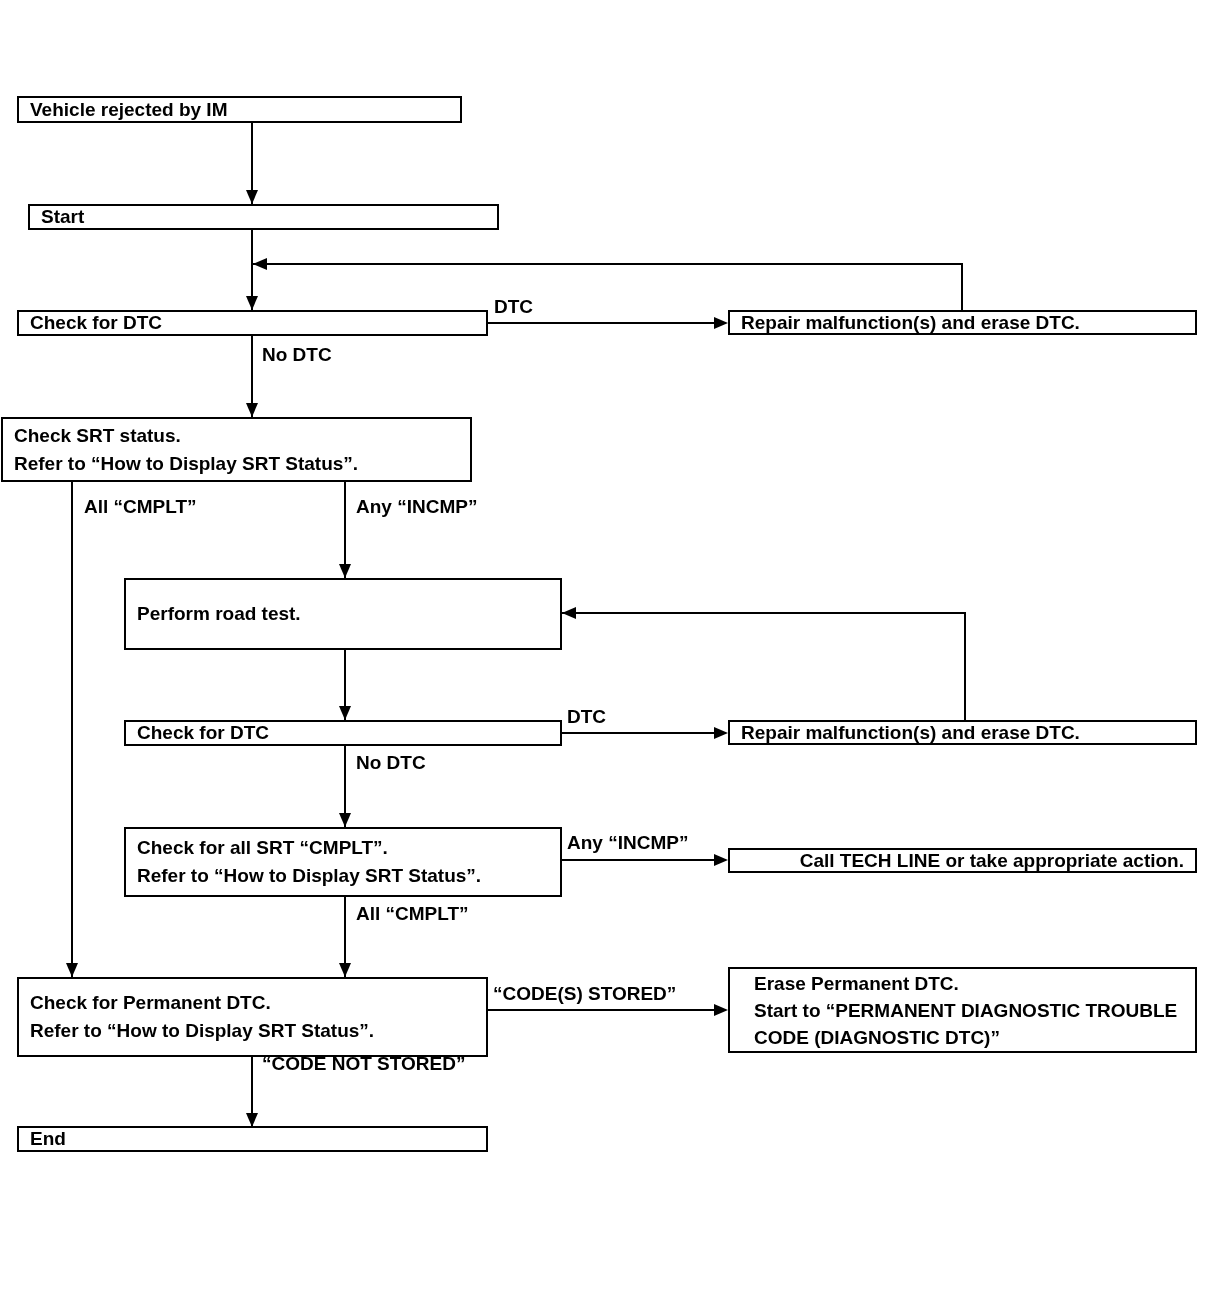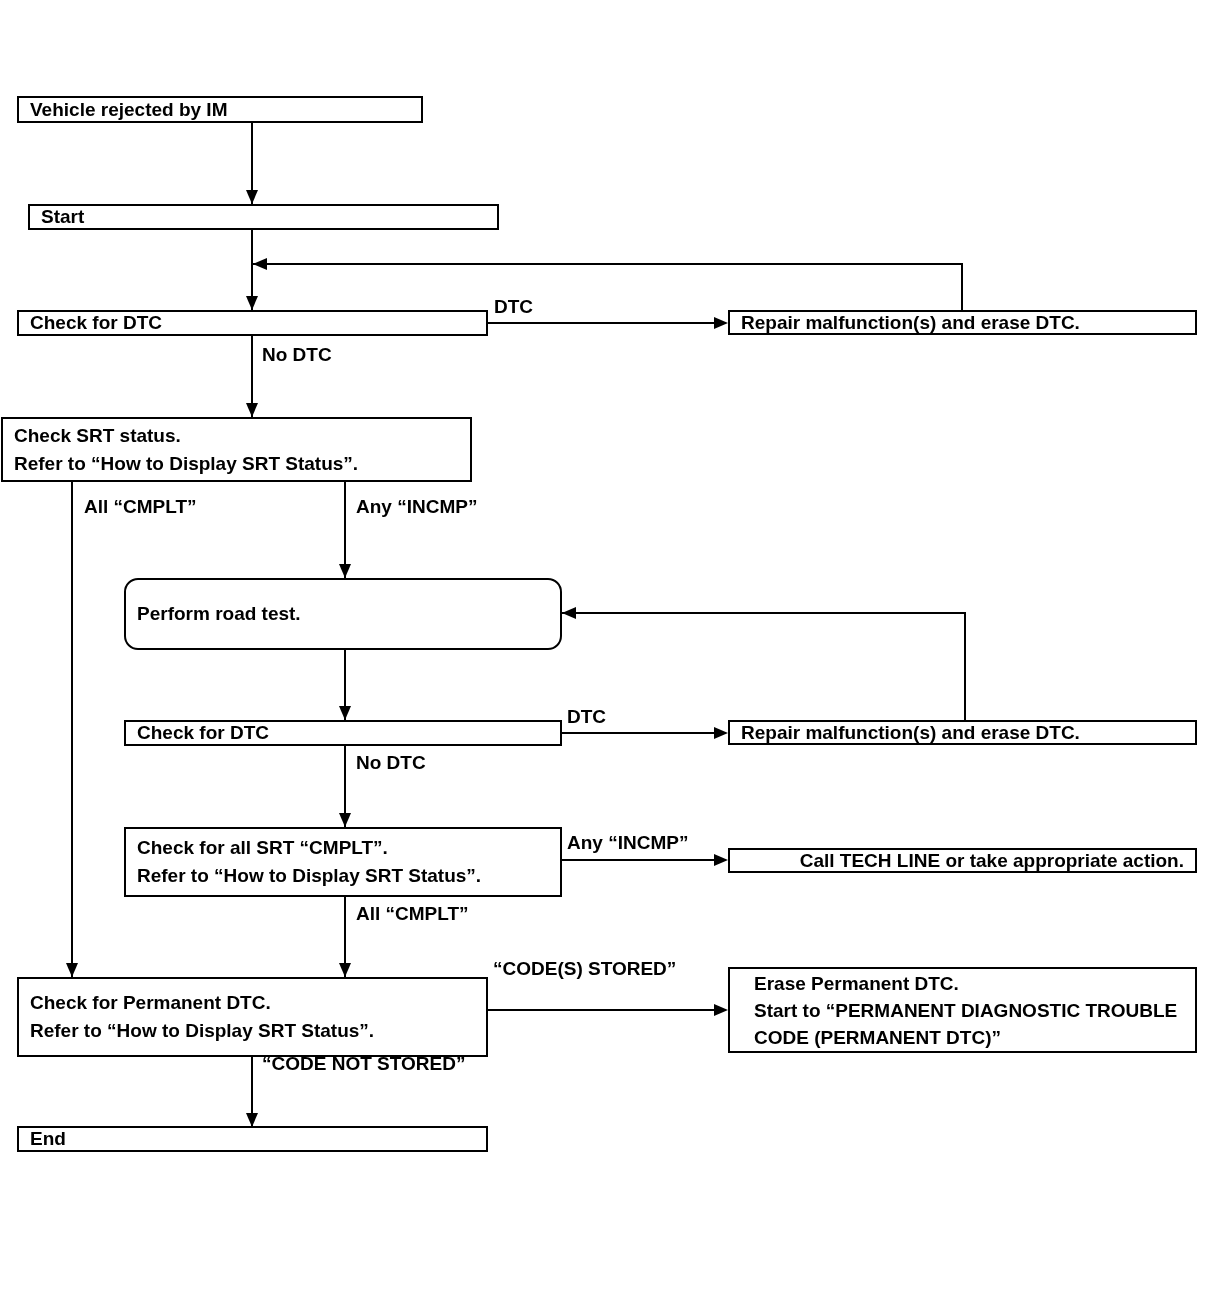--- a/index.html
+++ b/index.html
@@ -102,7 +102,7 @@
   <div class="arr down" style="left:246px; top:1113px;"></div>
   <div class="elabel" style="left:262px; top:1053px;text-align:right;">“CODE NOT STORED”</div>
 
-  <div class="node" style="left:17px; top:96px; width:406px; height:27px;">
+  <div class="node" style="left:17px; top:96px; width:445px; height:27px;">
     <span>Vehicle rejected by IM</span>
   </div>
 

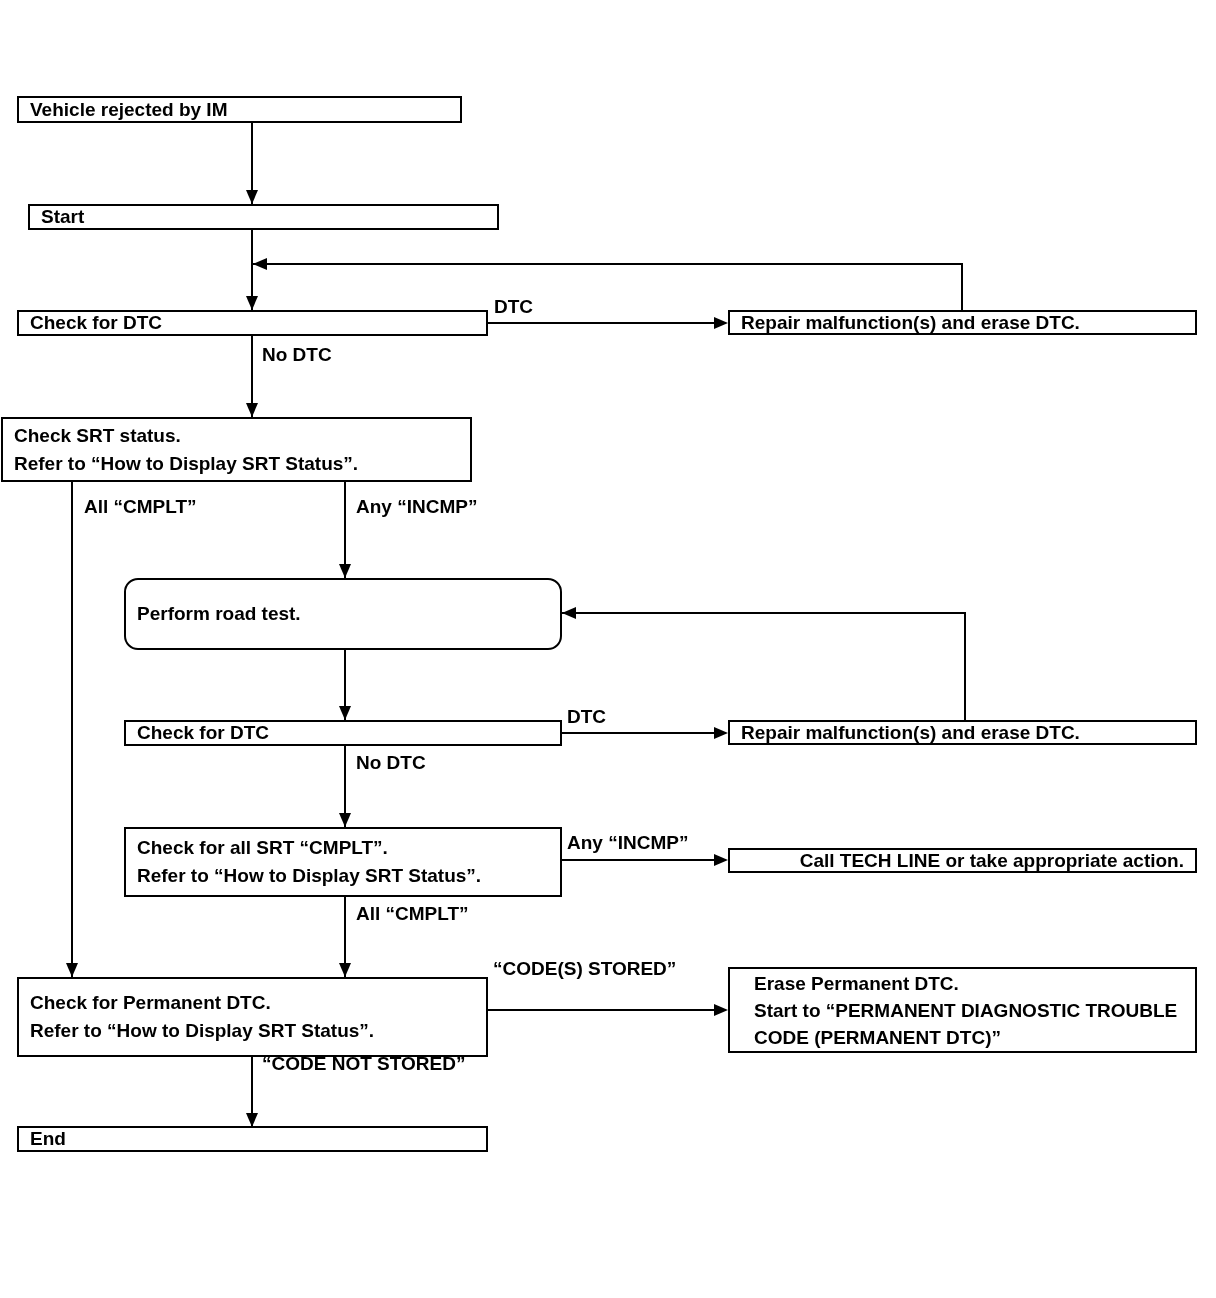--- a/index.html
+++ b/index.html
@@ -123,7 +123,7 @@
     <span>Refer to “How to Display SRT Status”.</span>
   </div>
 
-  <div class="node" style="left:124px; top:578px; width:438px; height:72px;border-radius:14px;">
+  <div class="node" style="left:124px; top:578px; width:438px; height:72px;">
     <span>Perform road test.</span>
   </div>
 

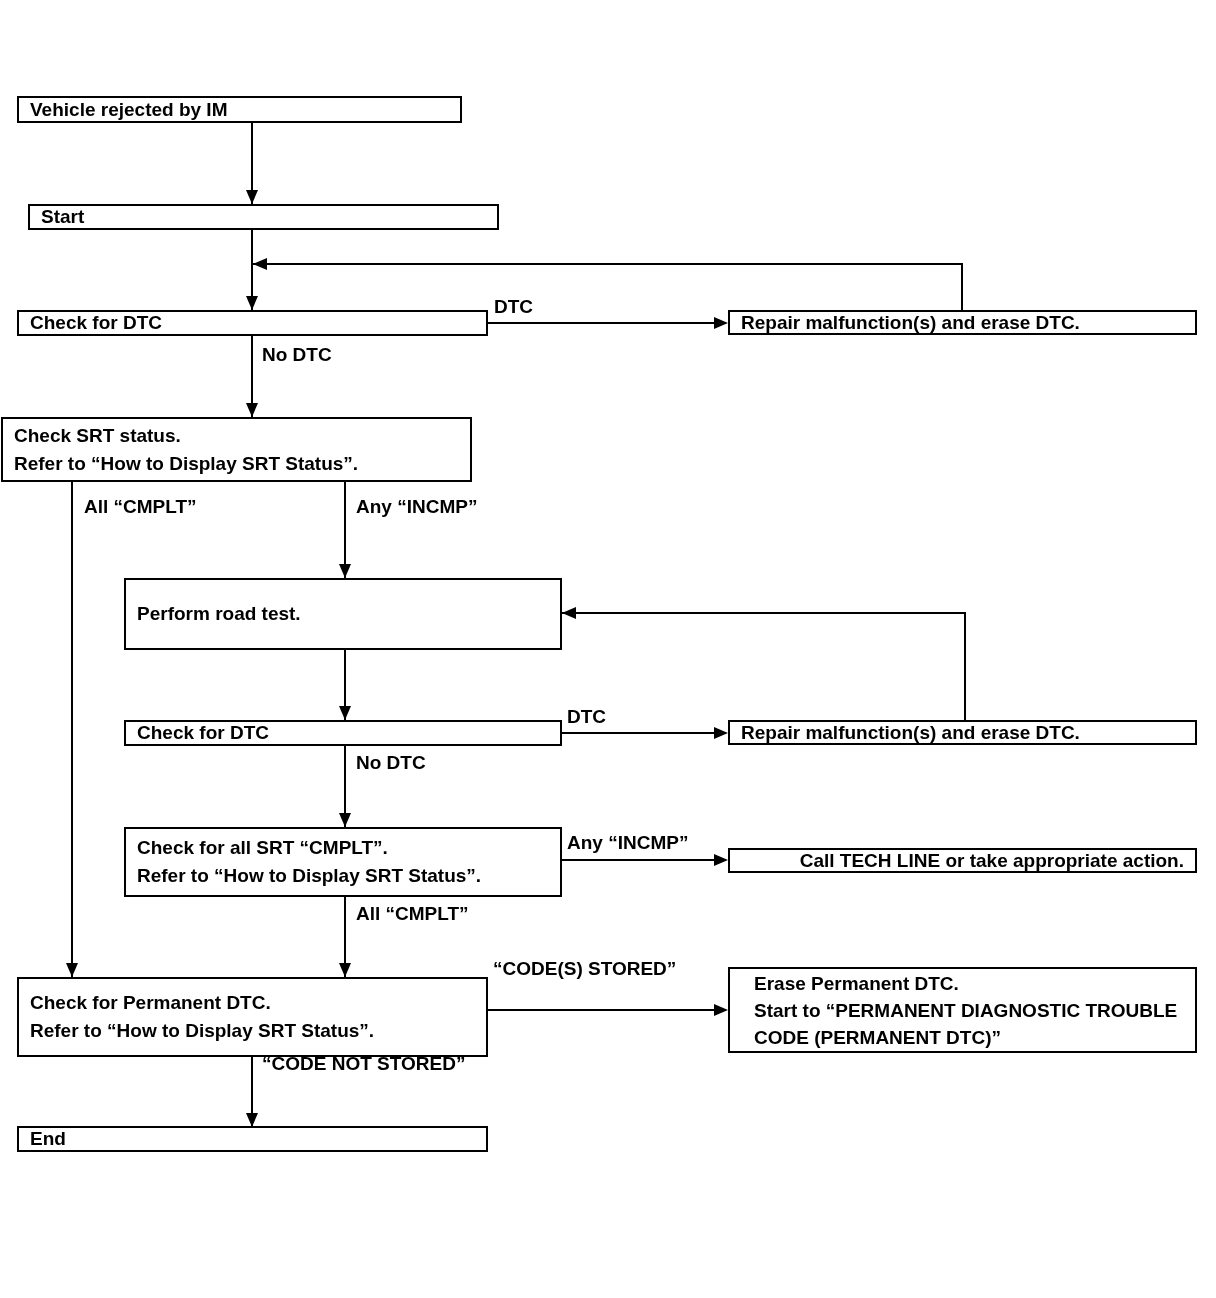--- a/index.html
+++ b/index.html
@@ -96,7 +96,7 @@
 
   <div class="hl" style="left:488px; top:1009px; width:230px;"></div>
   <div class="arr right" style="left:714px; top:1004px;"></div>
-  <div class="elabel" style="left:493px; top:958px;">“CODE(S) STORED”</div>
+  <div class="elabel" style="left:493px; top:983px;">“CODE(S) STORED”</div>
 
   <div class="vl" style="left:251px; top:1043px; height:84px;"></div>
   <div class="arr down" style="left:246px; top:1113px;"></div>

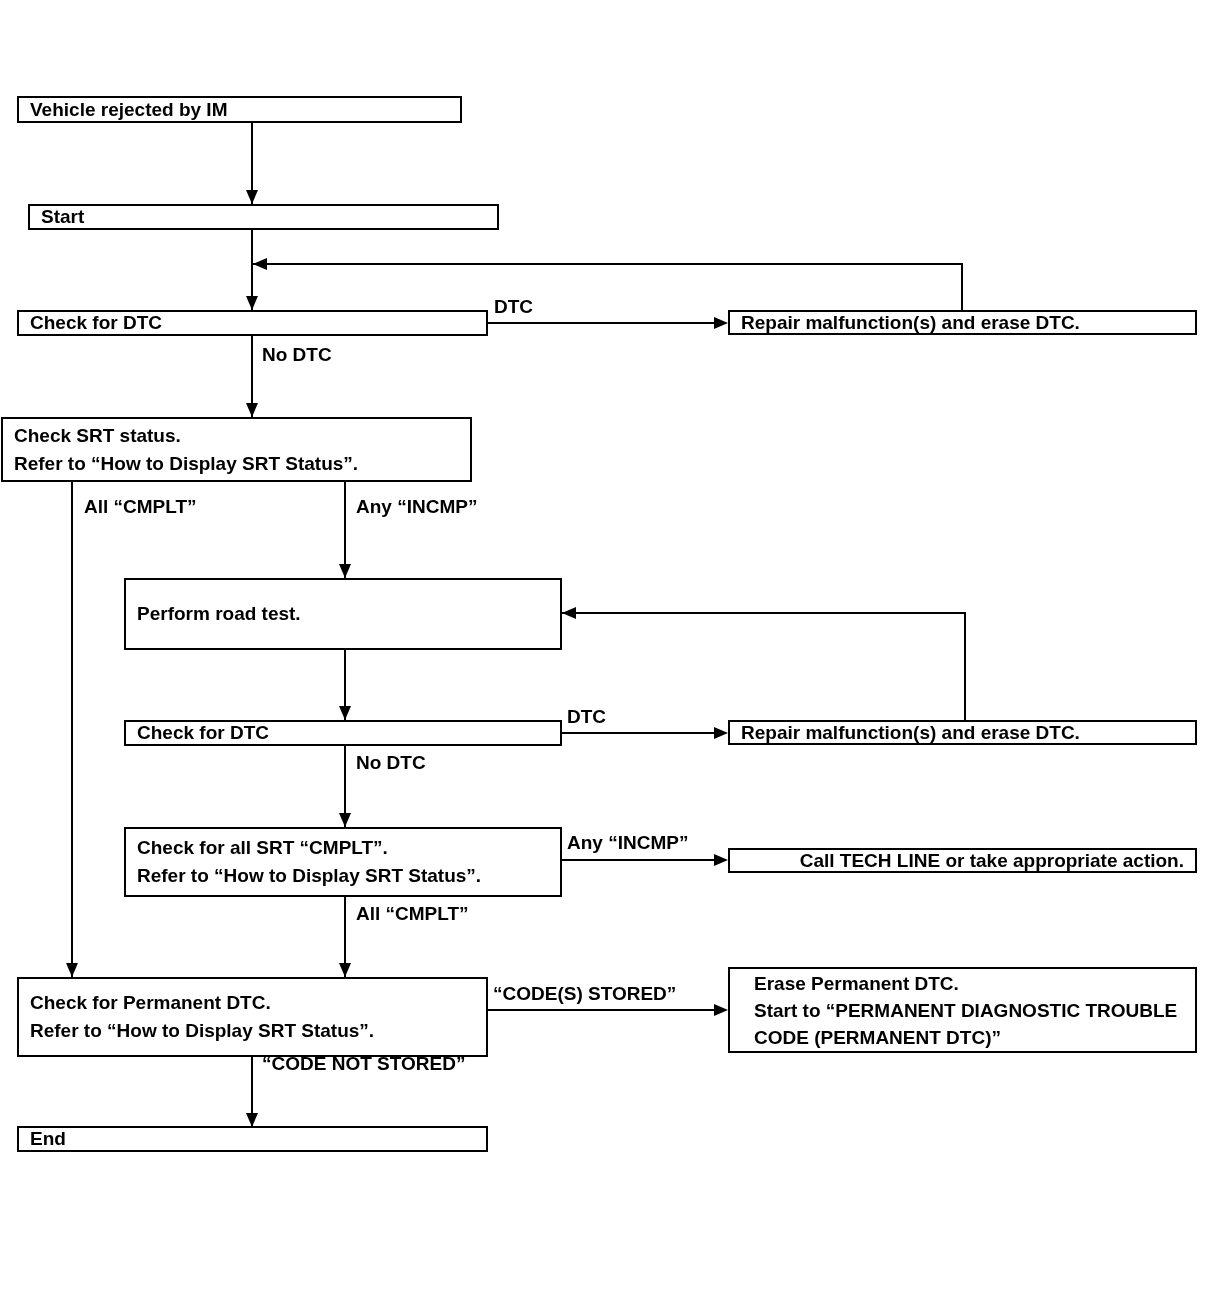--- a/index.html
+++ b/index.html
@@ -152,7 +152,7 @@
   <div class="node h3line" style="left:728px; top:967px; width:469px; height:86px;">
     <span>Erase Permanent DTC.</span>
     <span>Start to “PERMANENT DIAGNOSTIC TROUBLE</span>
-    <span>CODE (PERMANENT DTC)”</span>
+    <span>CODE (DIAGNOSTIC DTC)”</span>
   </div>
 
   <div class="node" style="left:17px; top:1126px; width:471px; height:26px;">

